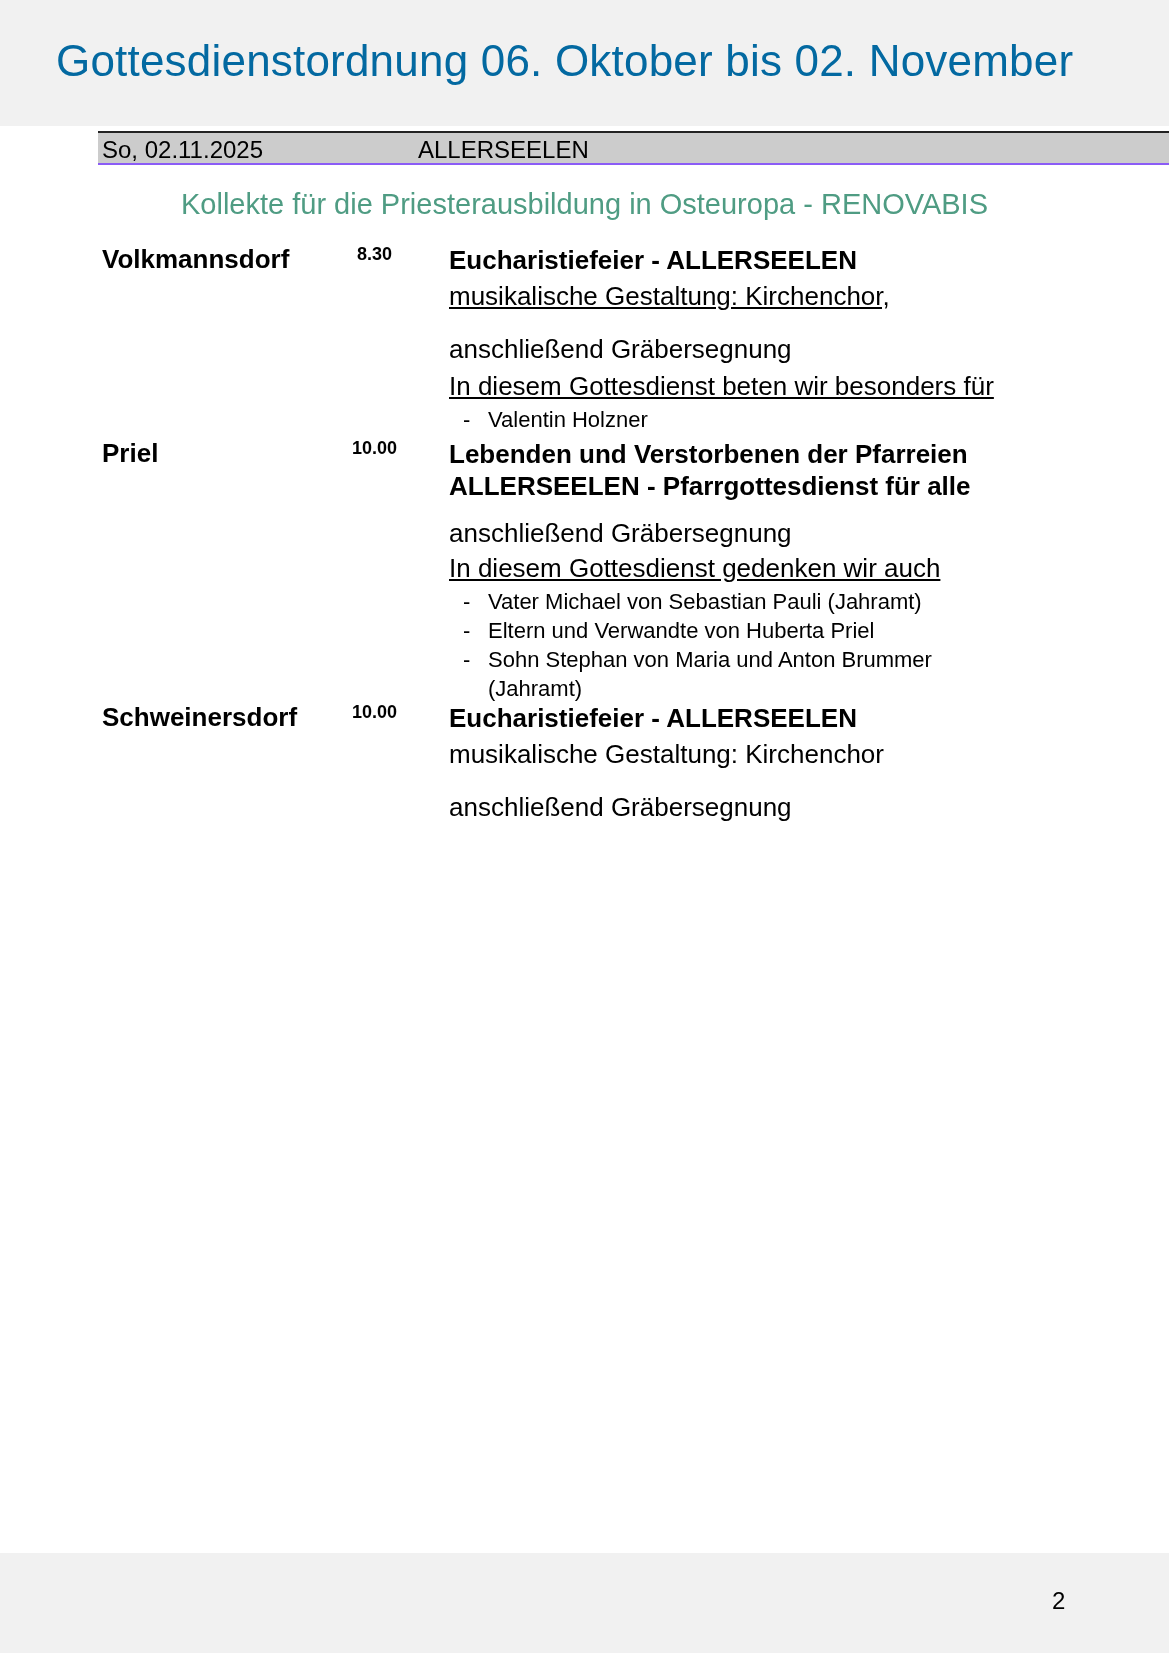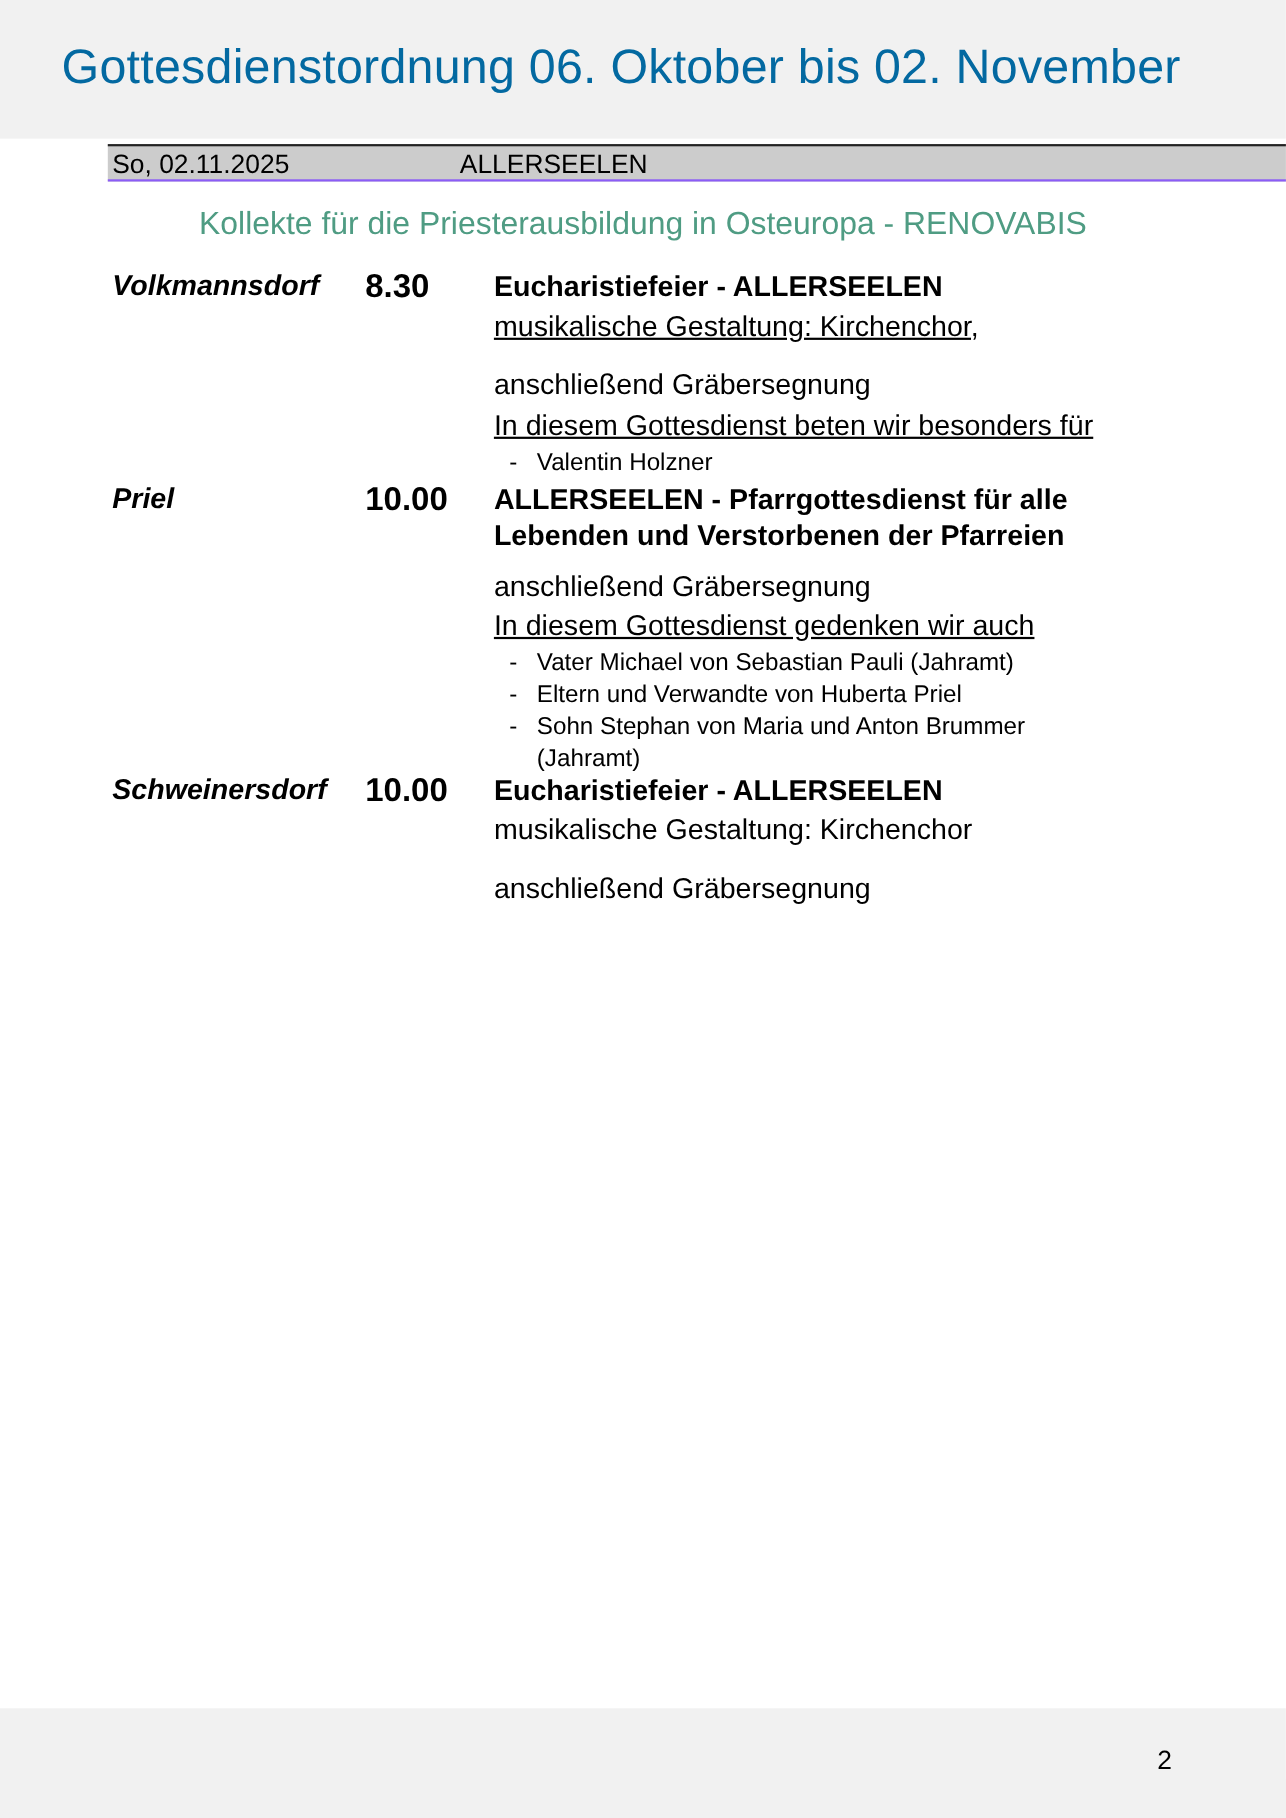--- a/index.html
+++ b/index.html
@@ -11,7 +11,7 @@
   .day-name { position:absolute; left:320px; top:3px; }
   .collection { position:absolute; left:0; width:1169px; top:188px; text-align:center; font-size:29px; color:#4f9c83; }
   .entry { position:absolute; left:102px; width:970px; }
-  .place { position:absolute; left:0; top:0; font-size:26px; font-weight:bold;font-style:italic; }
+  .place { position:absolute; left:0; top:0; font-size:26px; font-weight:bold; }
   .time { position:absolute; left:230px; width:85px; text-align:left; top:0; font-size:30px; font-weight:bold; }
   .details { position:absolute; left:347px; top:0; width:600px; font-size:26px; }
   .bold-line { font-weight:bold; line-height:32px; }

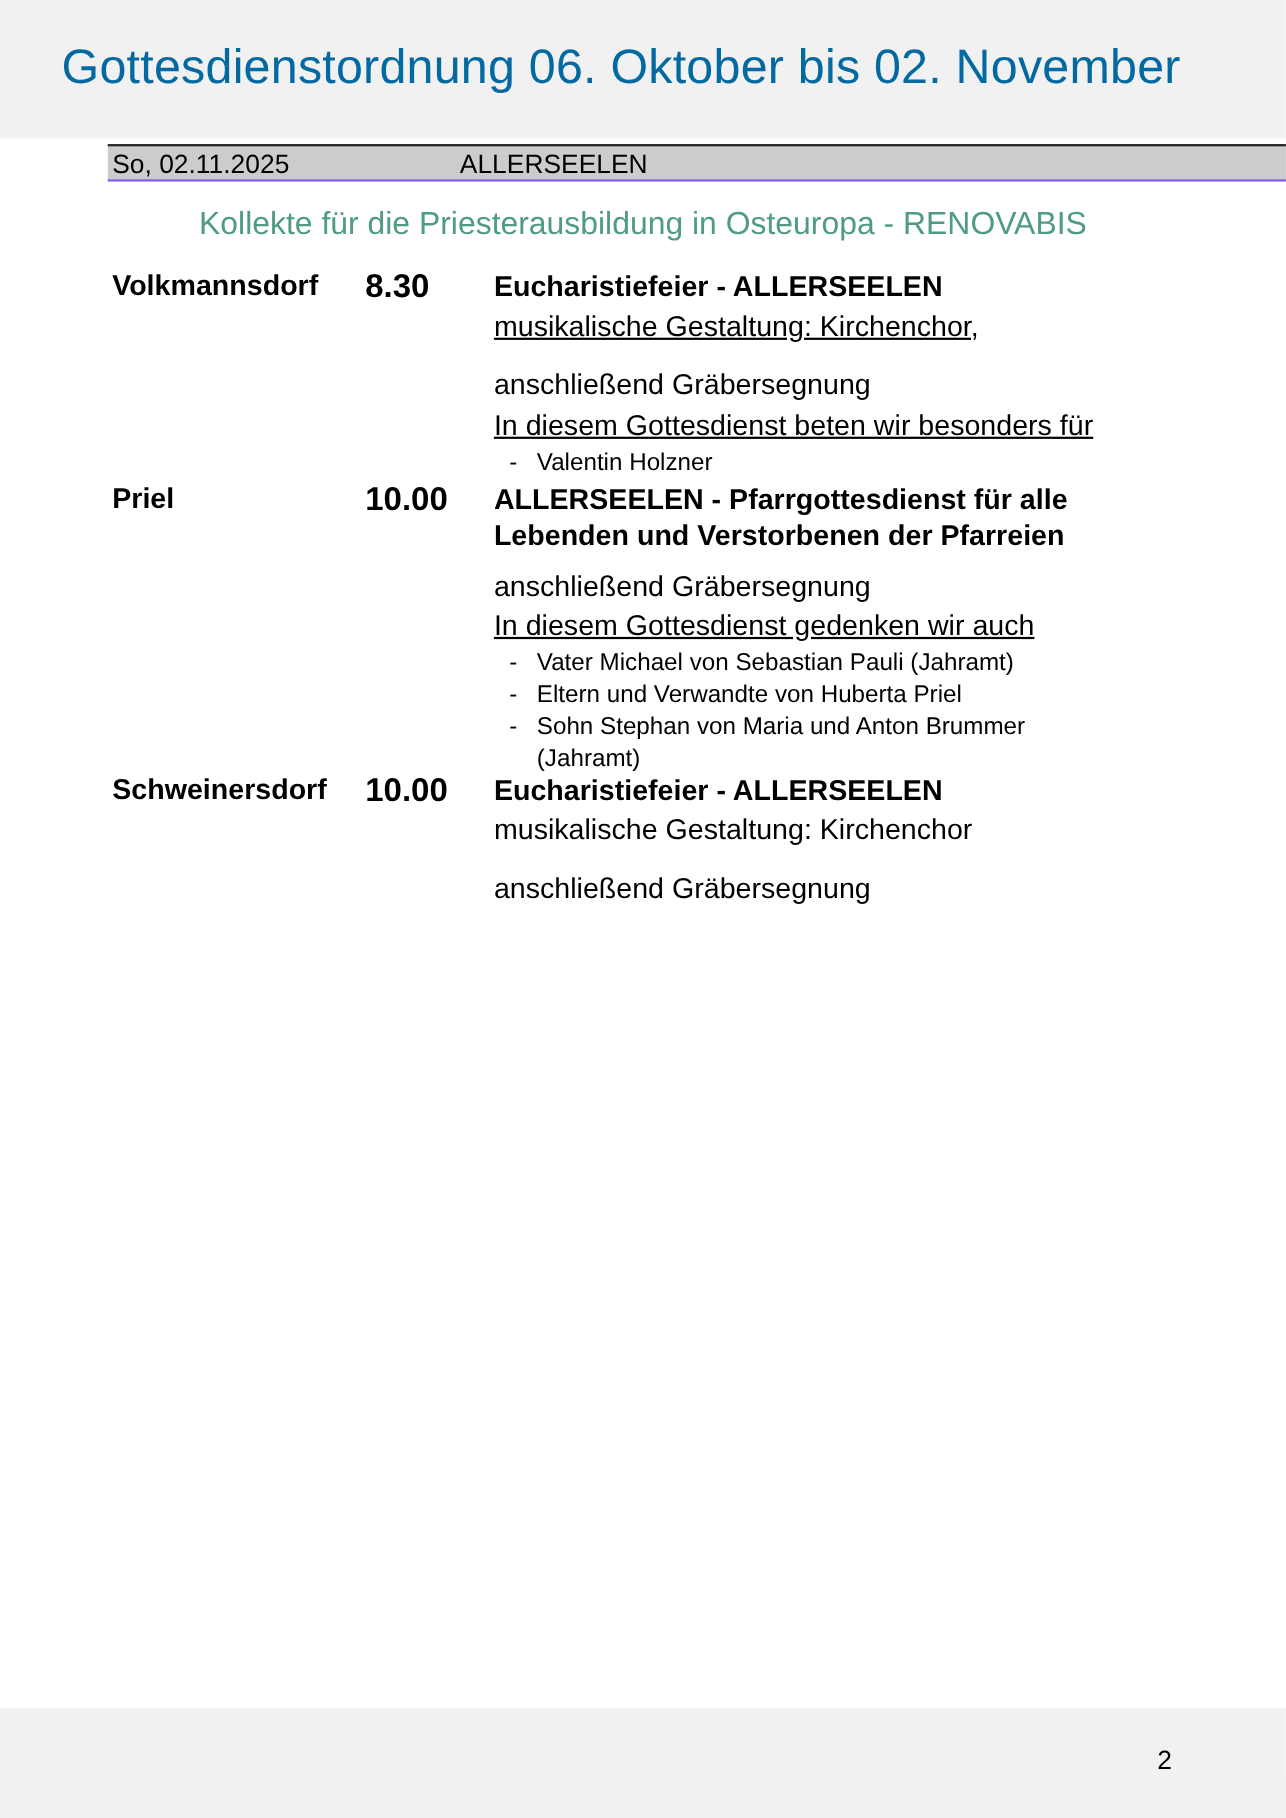--- a/index.html
+++ b/index.html
@@ -12,7 +12,7 @@
   .collection { position:absolute; left:0; width:1169px; top:188px; text-align:center; font-size:29px; color:#4f9c83; }
   .entry { position:absolute; left:102px; width:970px; }
   .place { position:absolute; left:0; top:0; font-size:26px; font-weight:bold; }
-  .time { position:absolute; left:230px; width:85px; text-align:left; top:0; font-size:30px; font-weight:bold; }
+  .time { position:absolute; left:230px; width:85px; text-align:center; top:0; font-size:18px; font-weight:bold; }
   .details { position:absolute; left:347px; top:0; width:600px; font-size:26px; }
   .bold-line { font-weight:bold; line-height:32px; }
   .line { line-height:37px;margin-top:16px; }

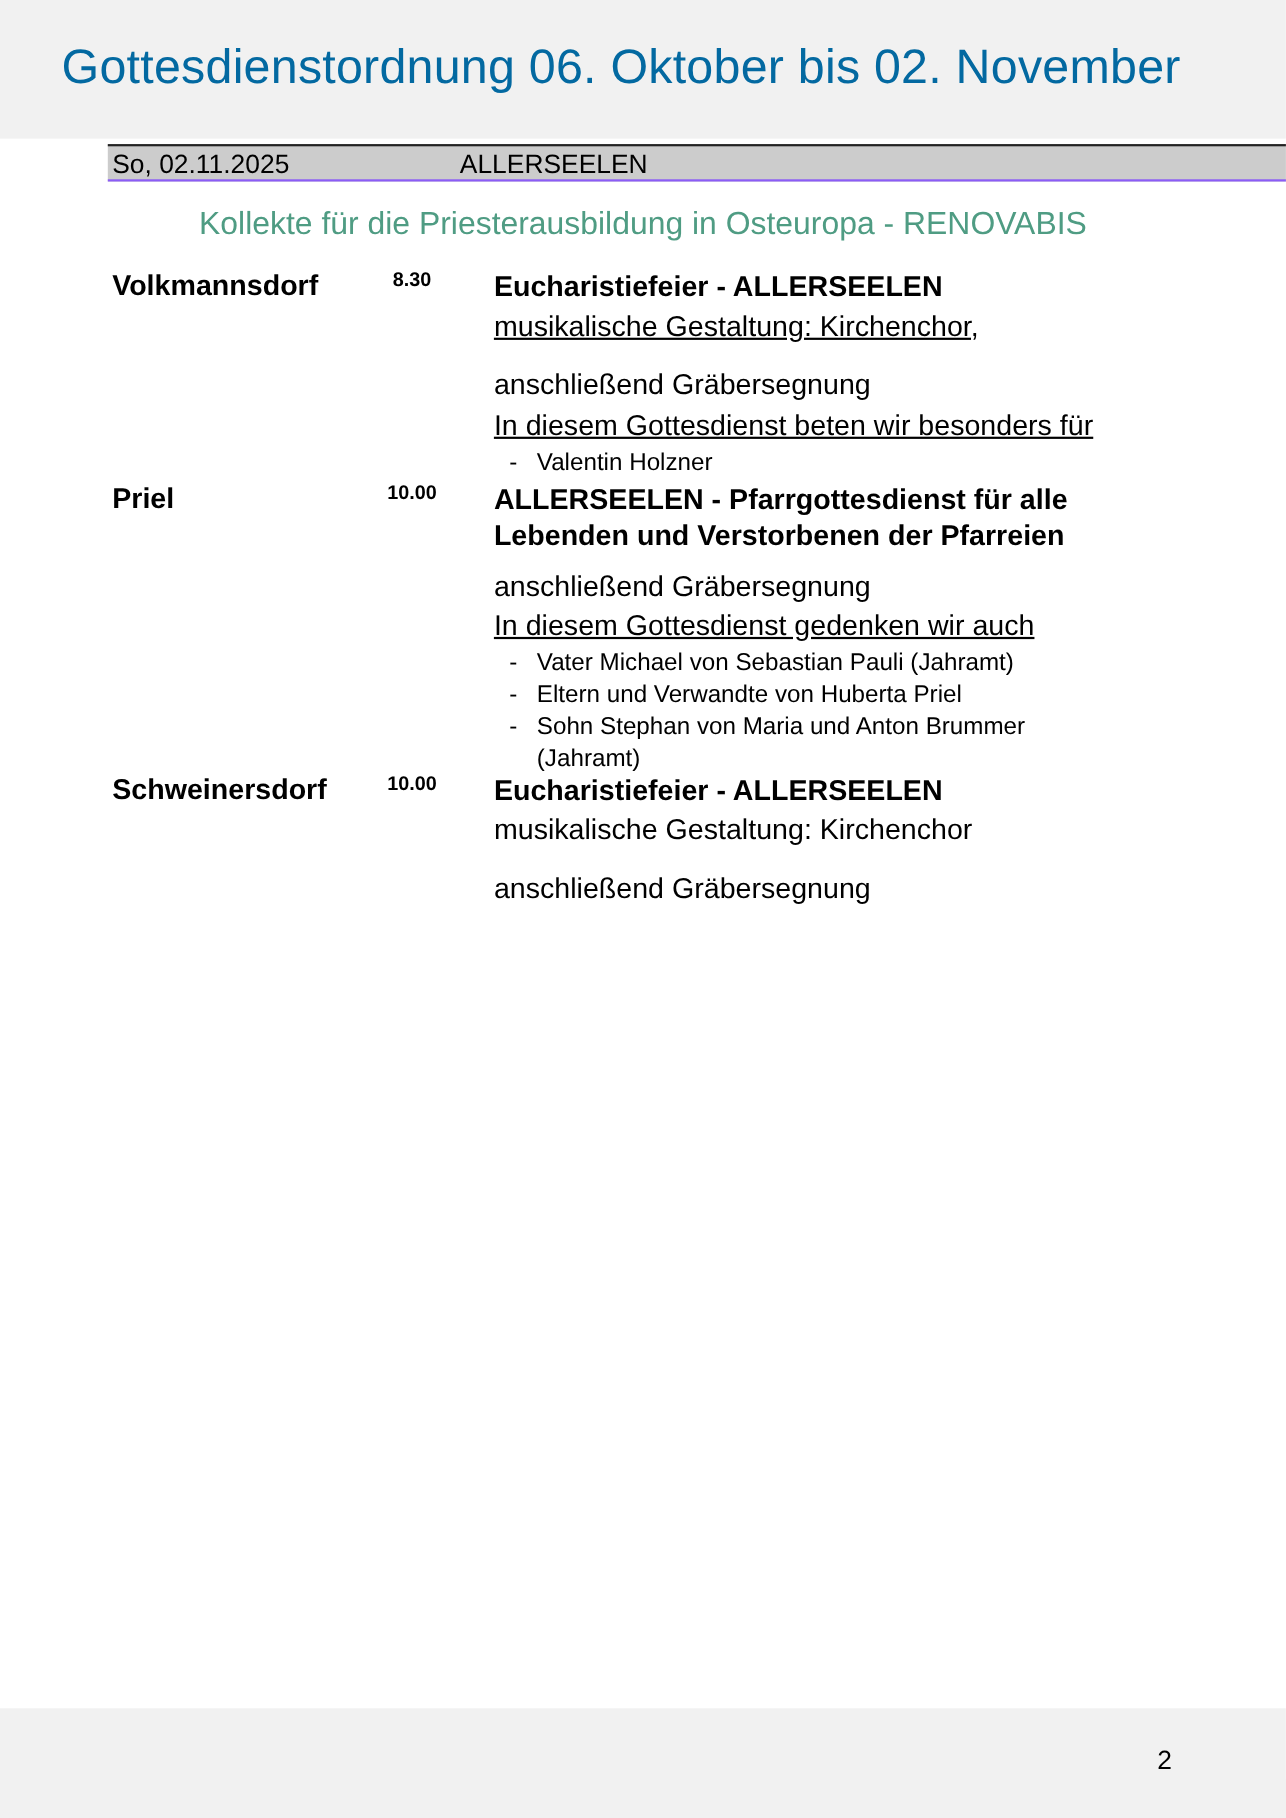--- a/index.html
+++ b/index.html
@@ -55,8 +55,8 @@
   <div class="place">Priel</div>
   <div class="time">10.00</div>
   <div class="details">
+    <div class="bold-line">Lebenden und Verstorbenen der Pfarreien</div>
     <div class="bold-line">ALLERSEELEN - Pfarrgottesdienst für alle</div>
-    <div class="bold-line">Lebenden und Verstorbenen der Pfarreien</div>
     <div class="line" style="line-height:30px;">anschließend Gräbersegnung</div>
     <div class="ul-line" style="margin-top:2px;">In diesem Gottesdienst gedenken wir auch</div>
     <ul class="list">

